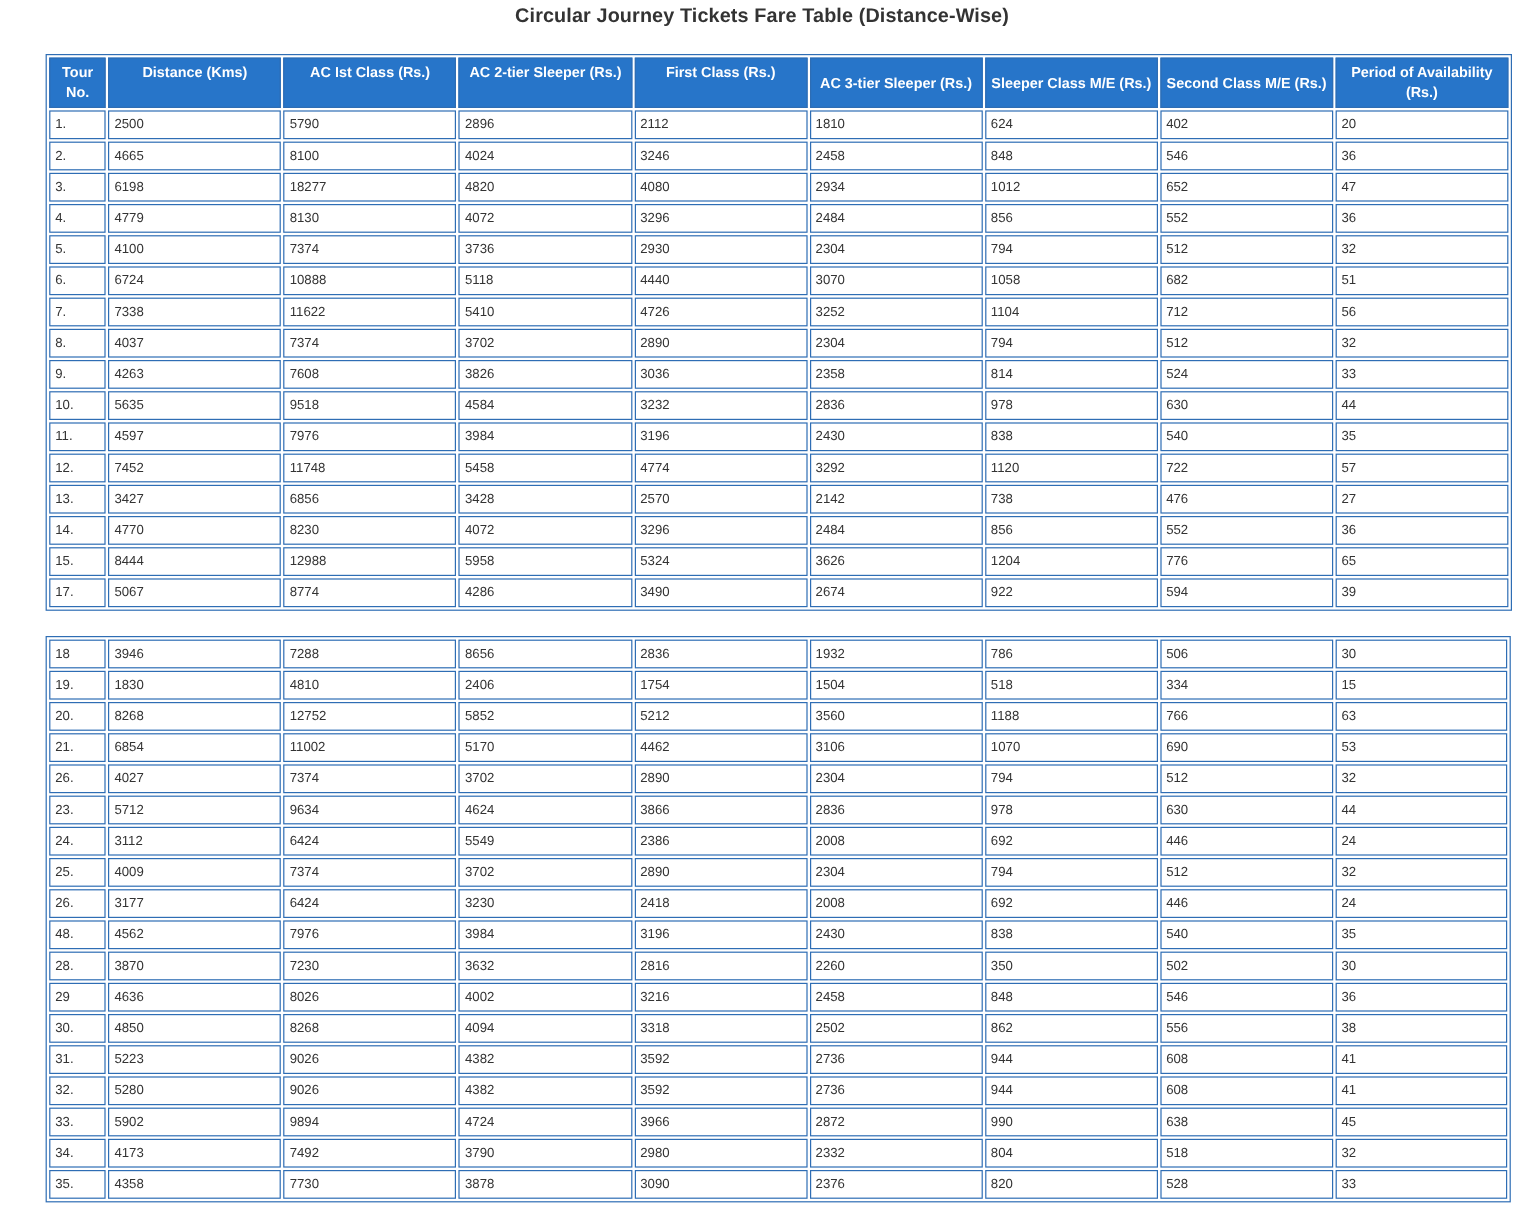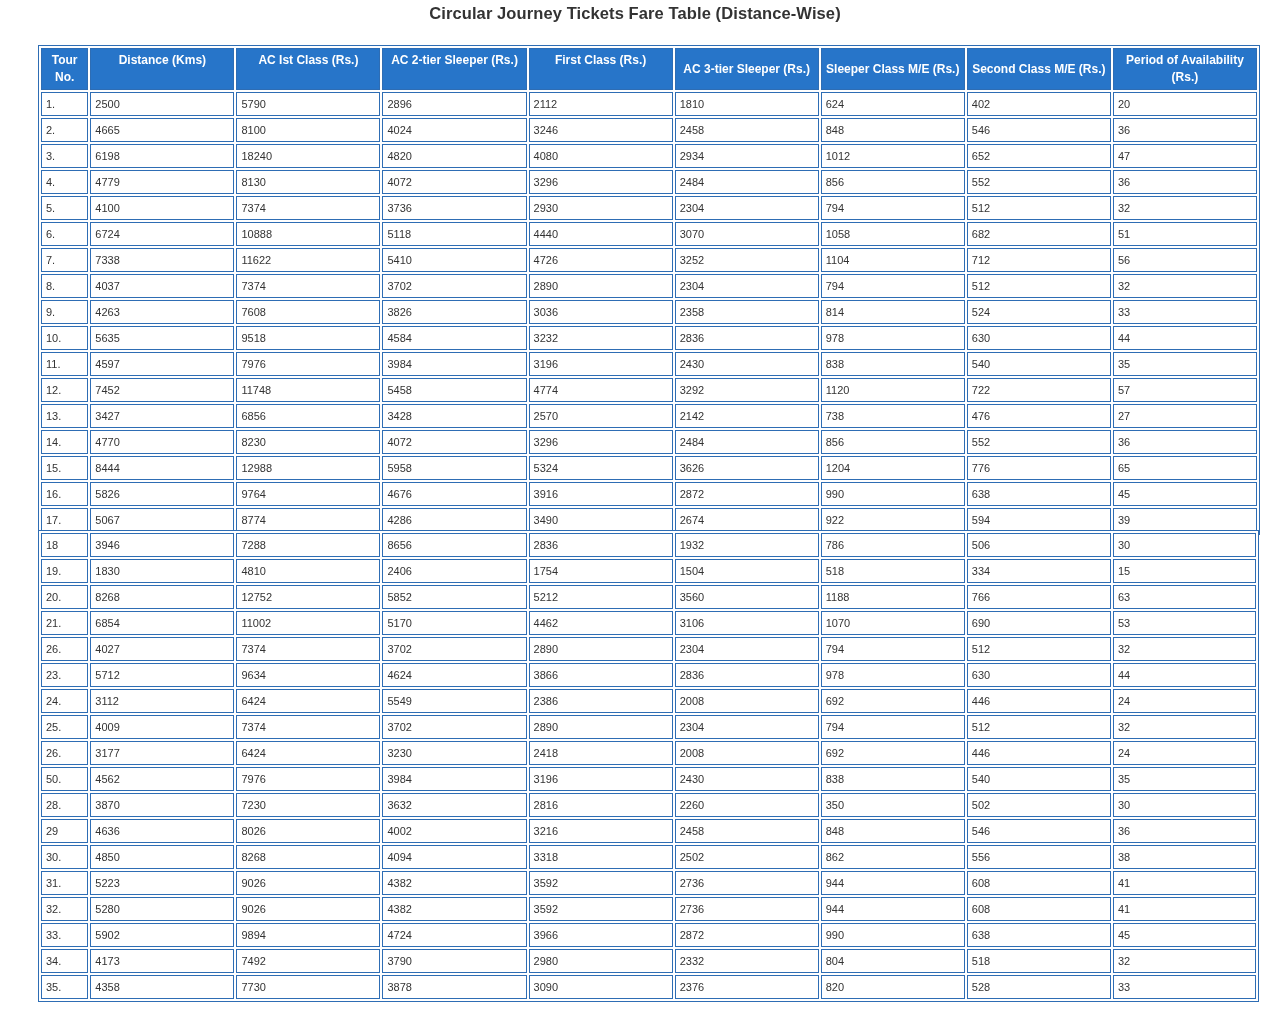--- a/index.html
+++ b/index.html
@@ -116,7 +116,7 @@
       <tr>
         <td>3.</td>
         <td>6198</td>
-        <td>18240</td>
+        <td>18277</td>
         <td>4820</td>
         <td>4080</td>
         <td>2934</td>

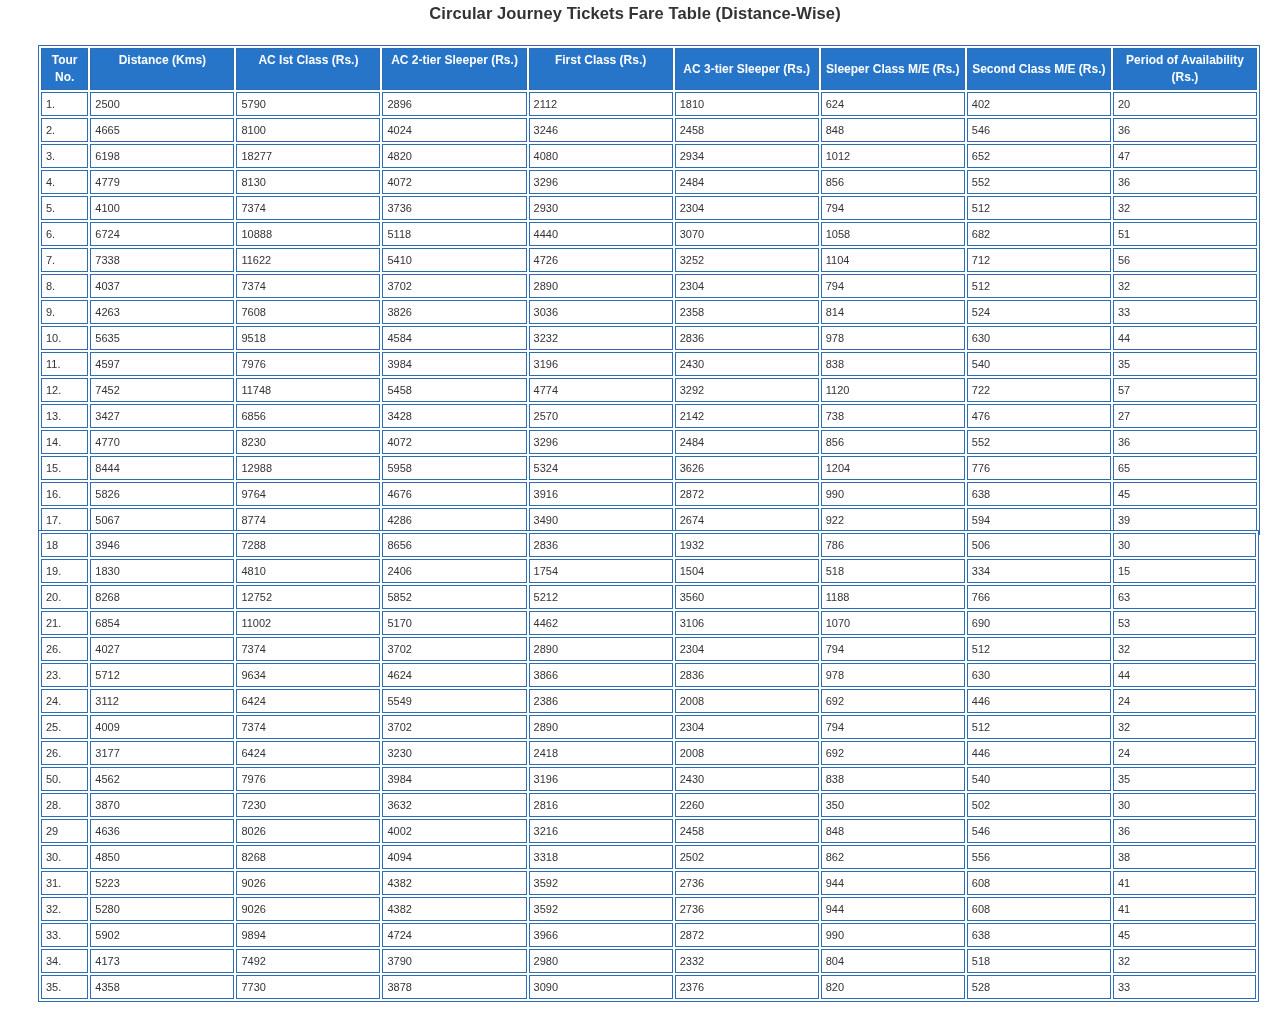--- a/index.html
+++ b/index.html
@@ -257,17 +257,6 @@
         <td>65</td>
       </tr>
       <tr>
-        <td>16.</td>
-        <td>5826</td>
-        <td>9764</td>
-        <td>4676</td>
-        <td>3916</td>
-        <td>2872</td>
-        <td>990</td>
-        <td>638</td>
-        <td>45</td>
-      </tr>
-      <tr>
         <td>17.</td>
         <td>5067</td>
         <td>8774</td>

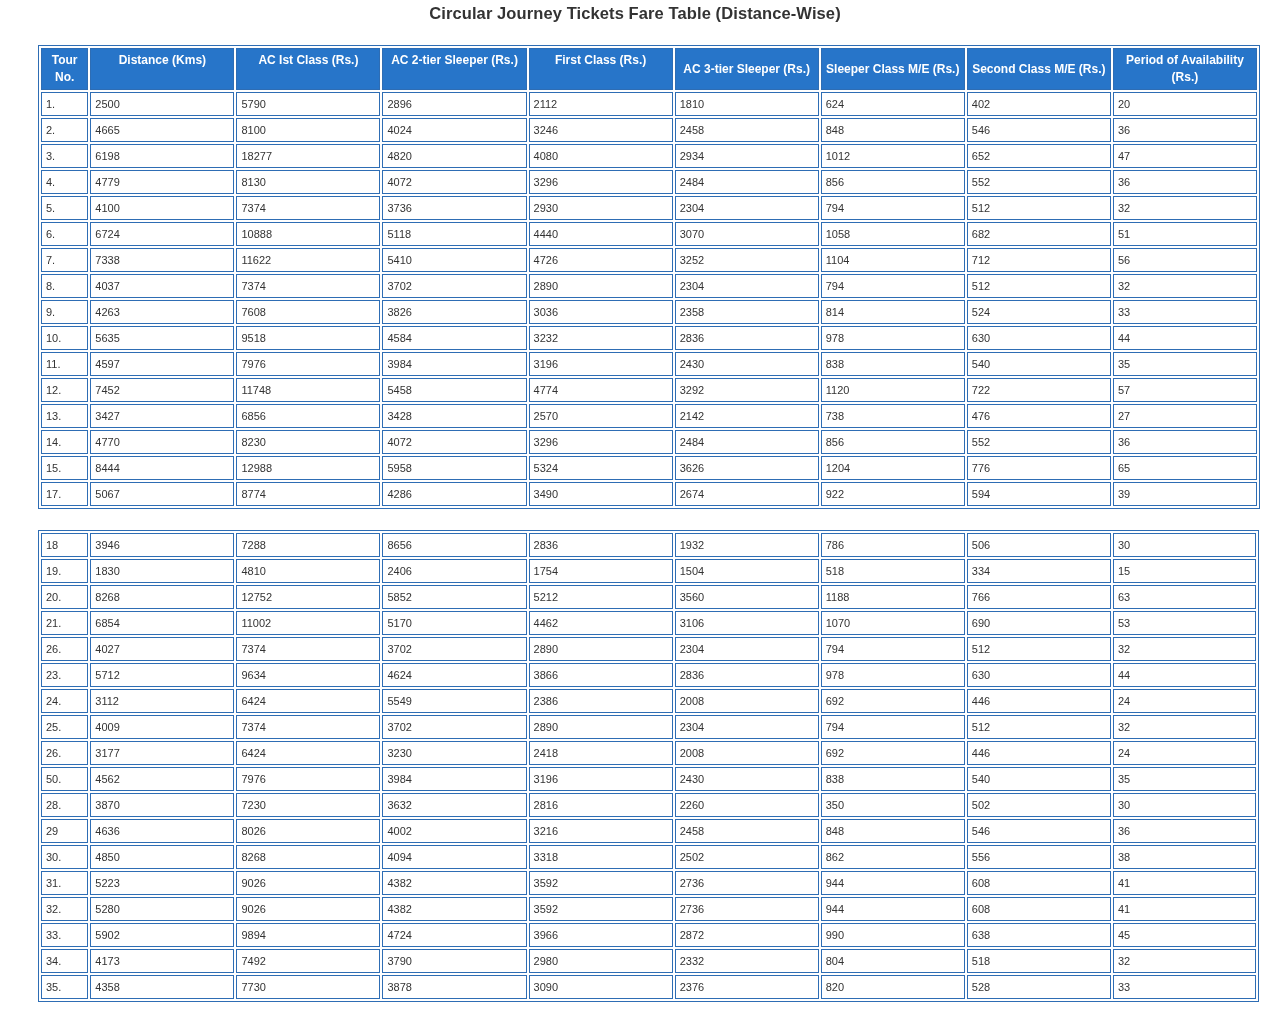--- a/index.html
+++ b/index.html
@@ -383,7 +383,7 @@
         <td>24</td>
       </tr>
       <tr>
-        <td>50.</td>
+        <td>48.</td>
         <td>4562</td>
         <td>7976</td>
         <td>3984</td>

